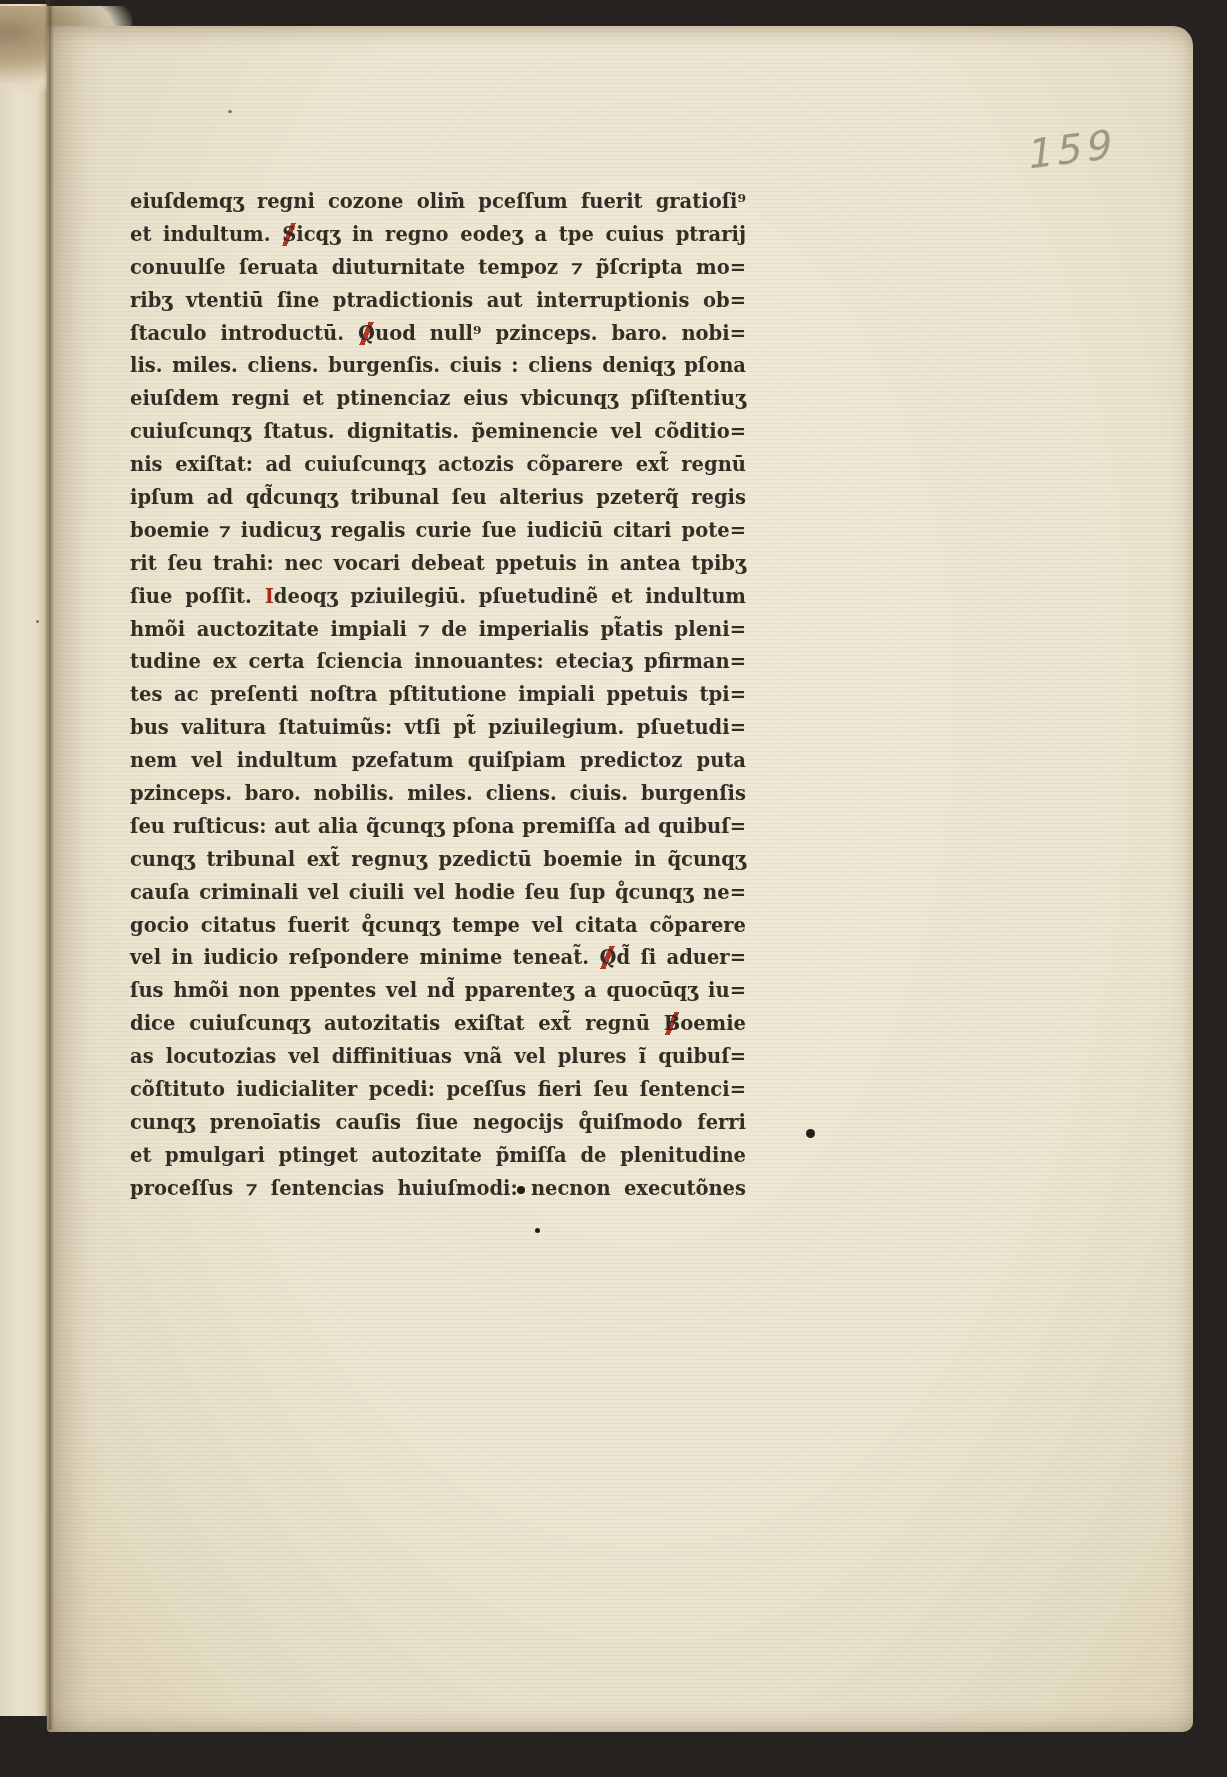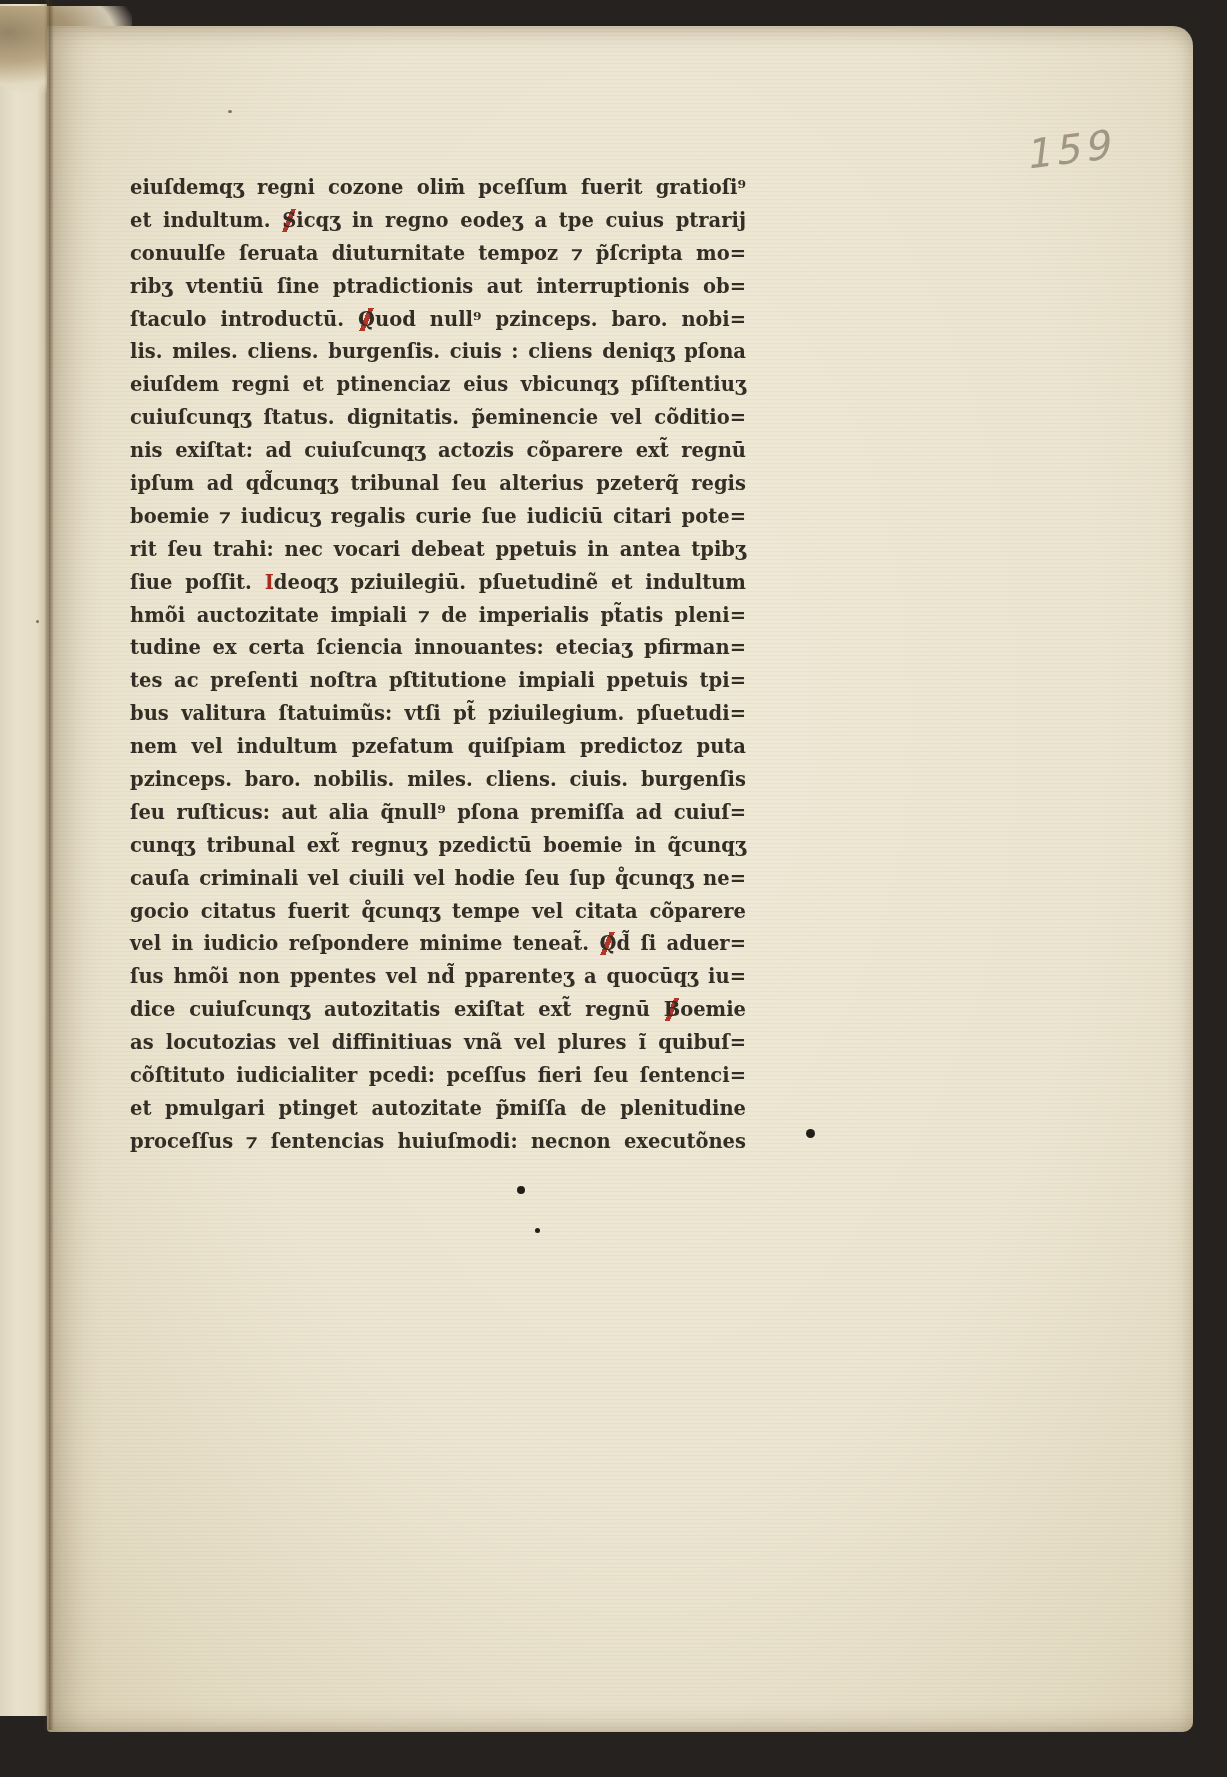--- a/index.html
+++ b/index.html
@@ -51,7 +51,7 @@
   }
   
   .text-block{
-    position:absolute;left:130px;top:172px;width:616px;
+    position:absolute;left:130px;top:186px;width:616px;
   }
   .text-line{
     height:32.9px;line-height:32.9px;

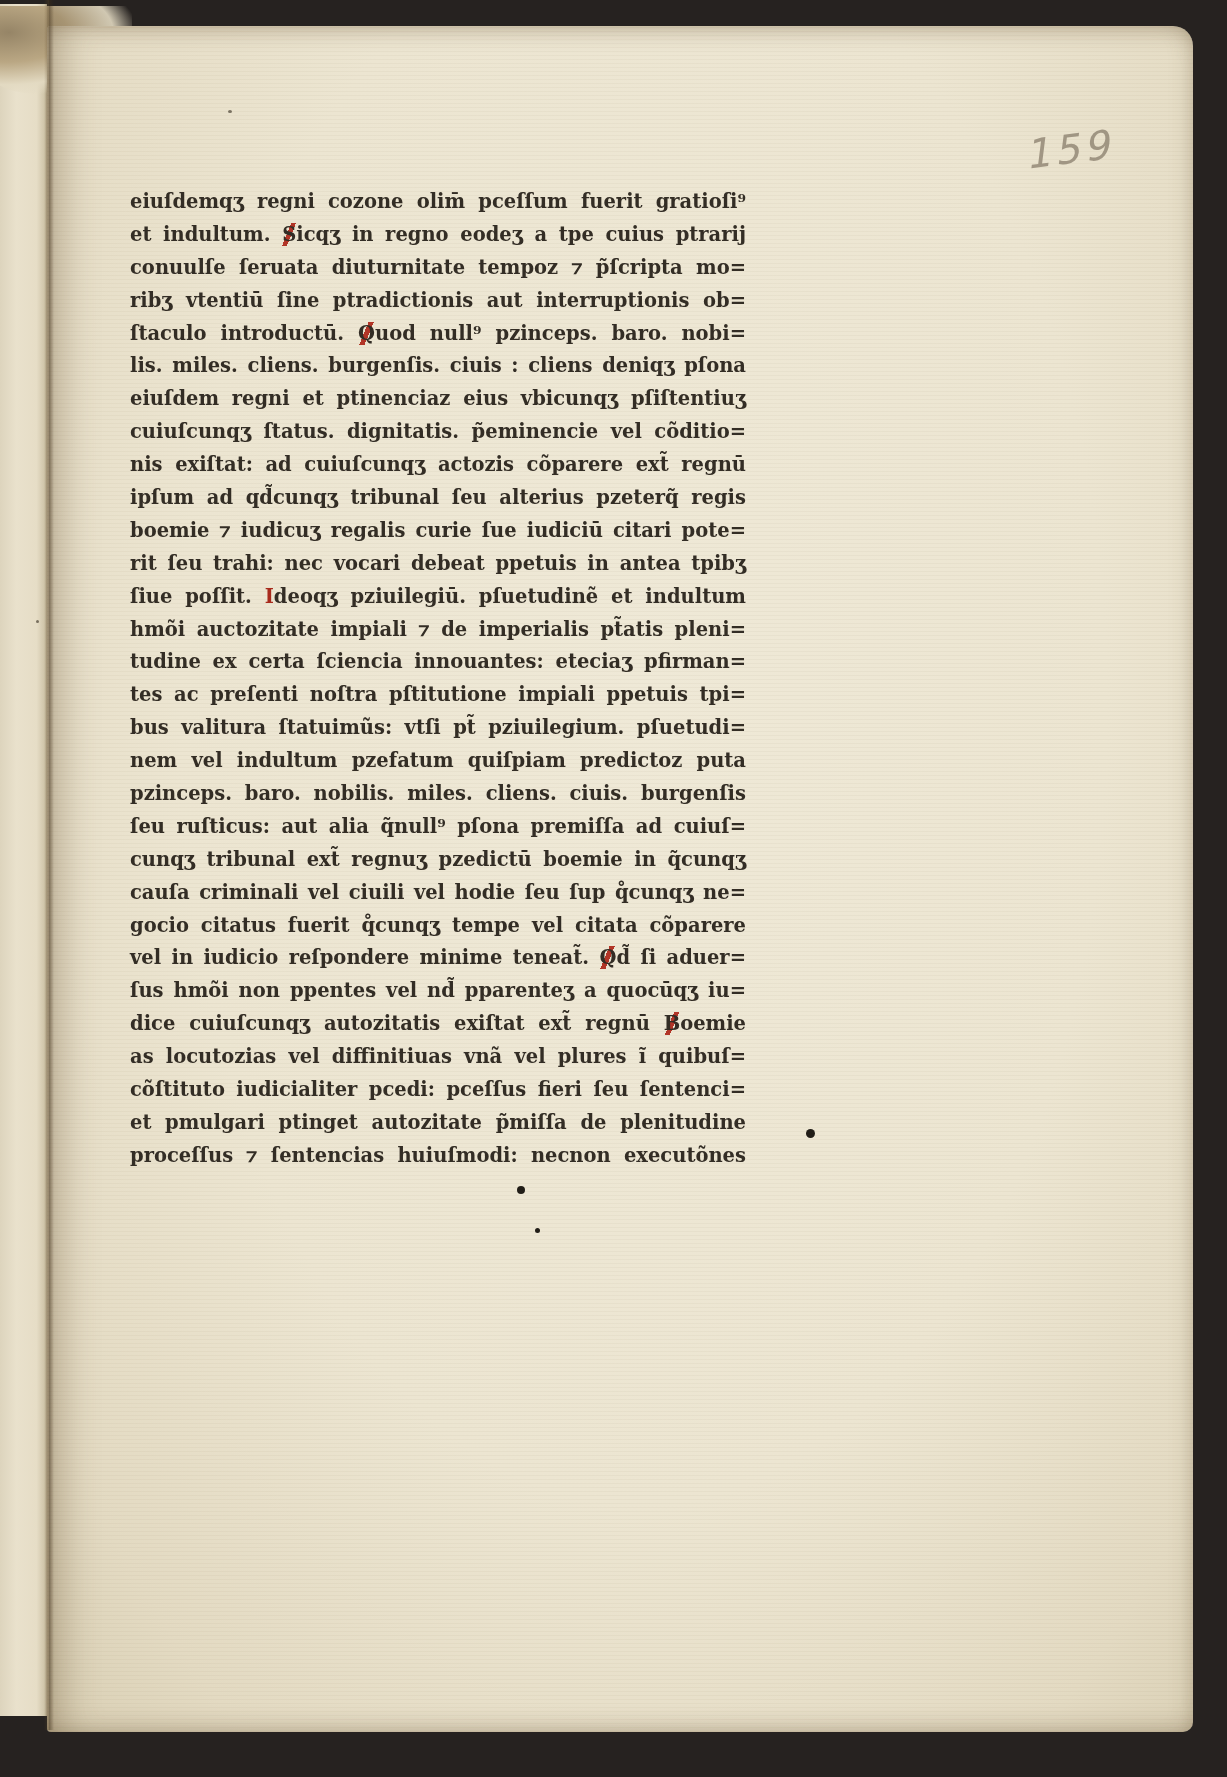--- a/index.html
+++ b/index.html
@@ -111,7 +111,7 @@
       <div class="text-line"><span>bus valitura ſtatuimũs: vtſi pt̃ pziuilegium. pſuetudi=</span></div>
       <div class="text-line"><span>nem vel indultum pzefatum quiſpiam predictoz puta</span></div>
       <div class="text-line"><span>pzinceps. baro. nobilis. miles. cliens. ciuis. burgenſis</span></div>
-      <div class="text-line"><span>ſeu ruſticus: aut alia q̃null⁹ pſona premiſſa ad cuiuſ=</span></div>
+      <div class="text-line"><span>ſeu ruſticus: aut alia q̃cunqʒ pſona premiſſa ad quibuſ=</span></div>
       <div class="text-line"><span>cunqʒ tribunal ext̃ regnuʒ pzedictū boemie in q̃cunqʒ</span></div>
       <div class="text-line"><span>cauſa criminali vel ciuili vel hodie ſeu ſup q̊cunqʒ ne=</span></div>
       <div class="text-line"><span>gocio citatus fuerit q̊cunqʒ tempe vel citata cõparere</span></div>

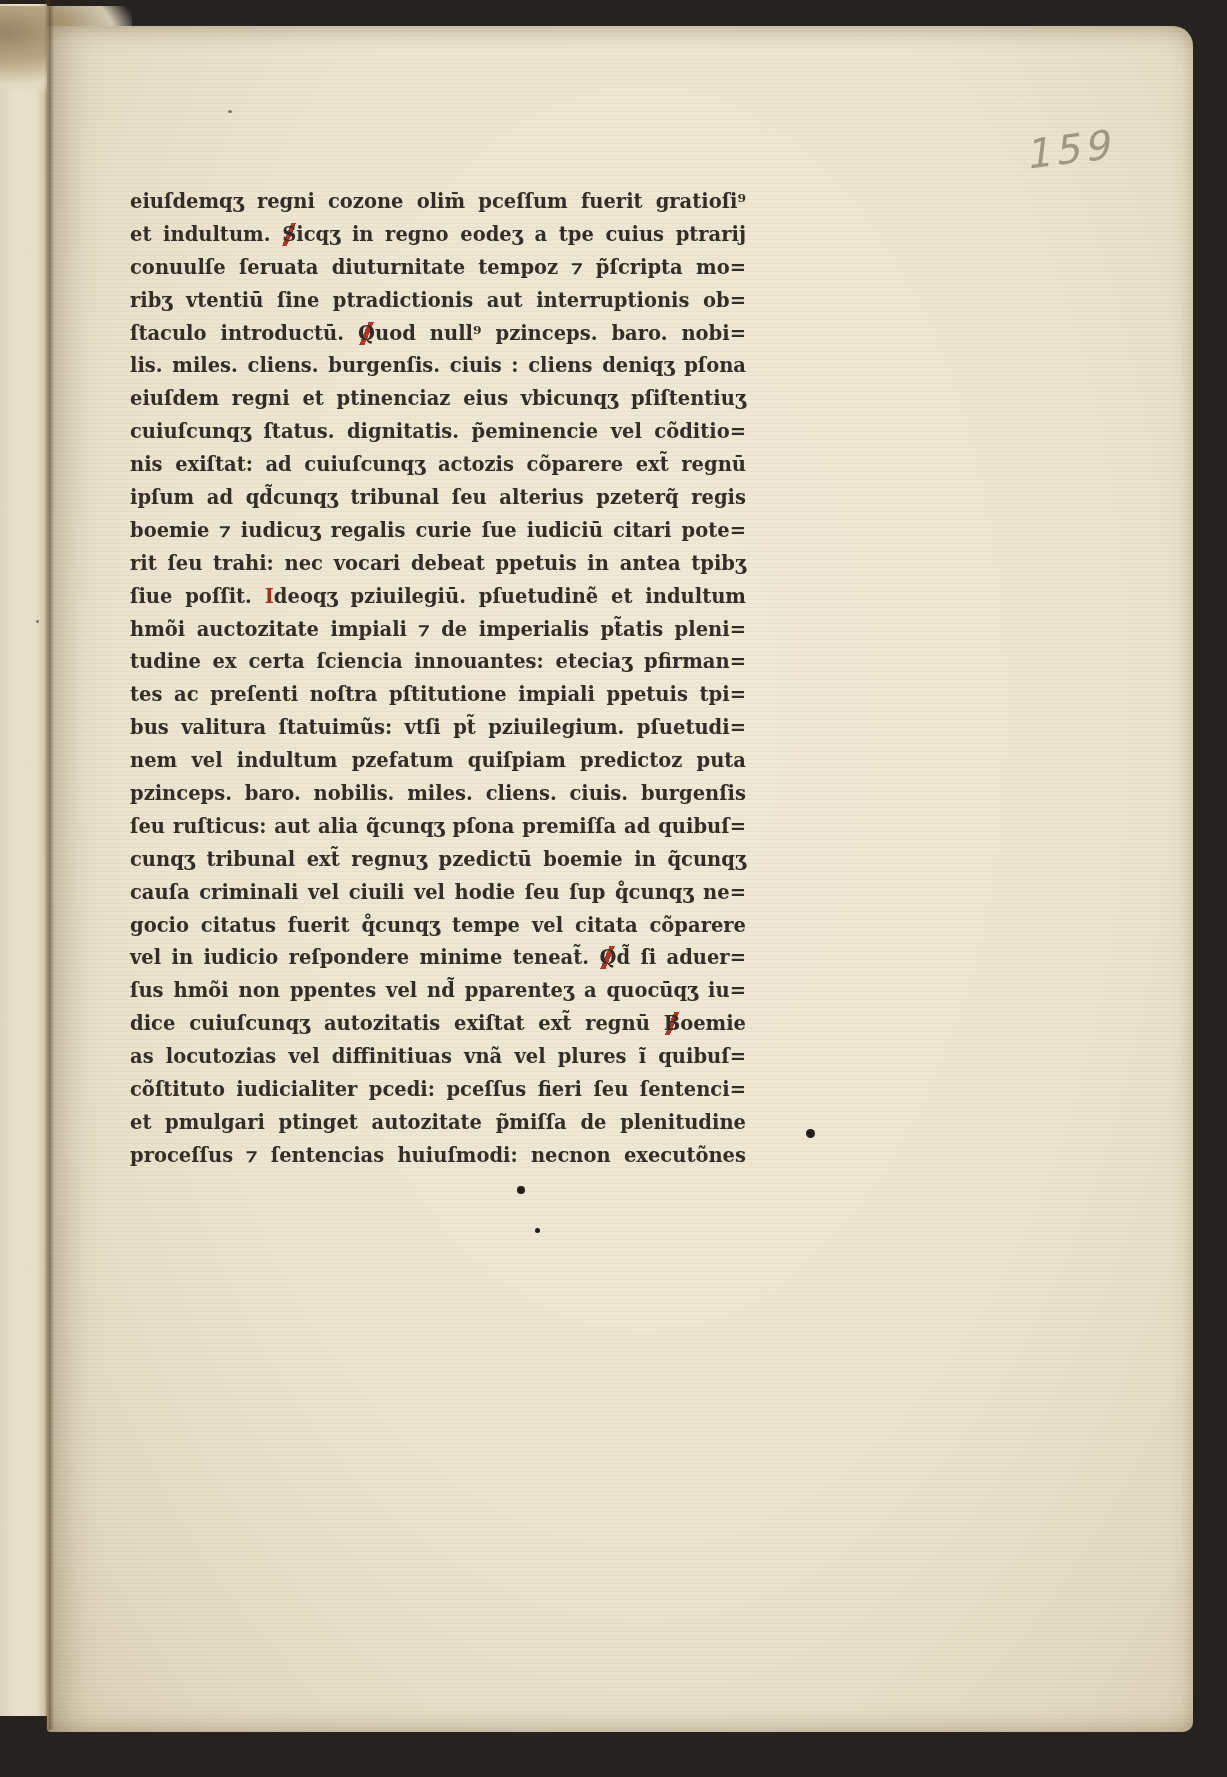--- a/index.html
+++ b/index.html
@@ -120,6 +120,7 @@
       <div class="text-line"><span>dice cuiuſcunqʒ autozitatis exiſtat ext̃ regnū </span><span class="r">B</span><span>oemie</span></div>
       <div class="text-line"><span>as locutozias vel diffinitiuas vnã vel plures ĩ quibuſ=</span></div>
       <div class="text-line"><span>cõſtituto iudicialiter pcedi: pceſſus fieri ſeu ſentenci=</span></div>
+      <div class="text-line"><span>cunqʒ prenoīatis cauſis ſiue negocijs q̊uiſmodo ferri</span></div>
       <div class="text-line"><span>et pmulgari ptinget autozitate p̃miſſa de plenitudine</span></div>
       <div class="text-line"><span>proceſſus ⁊ ſentencias huiuſmodi: necnon executõnes</span></div>
     </div>

